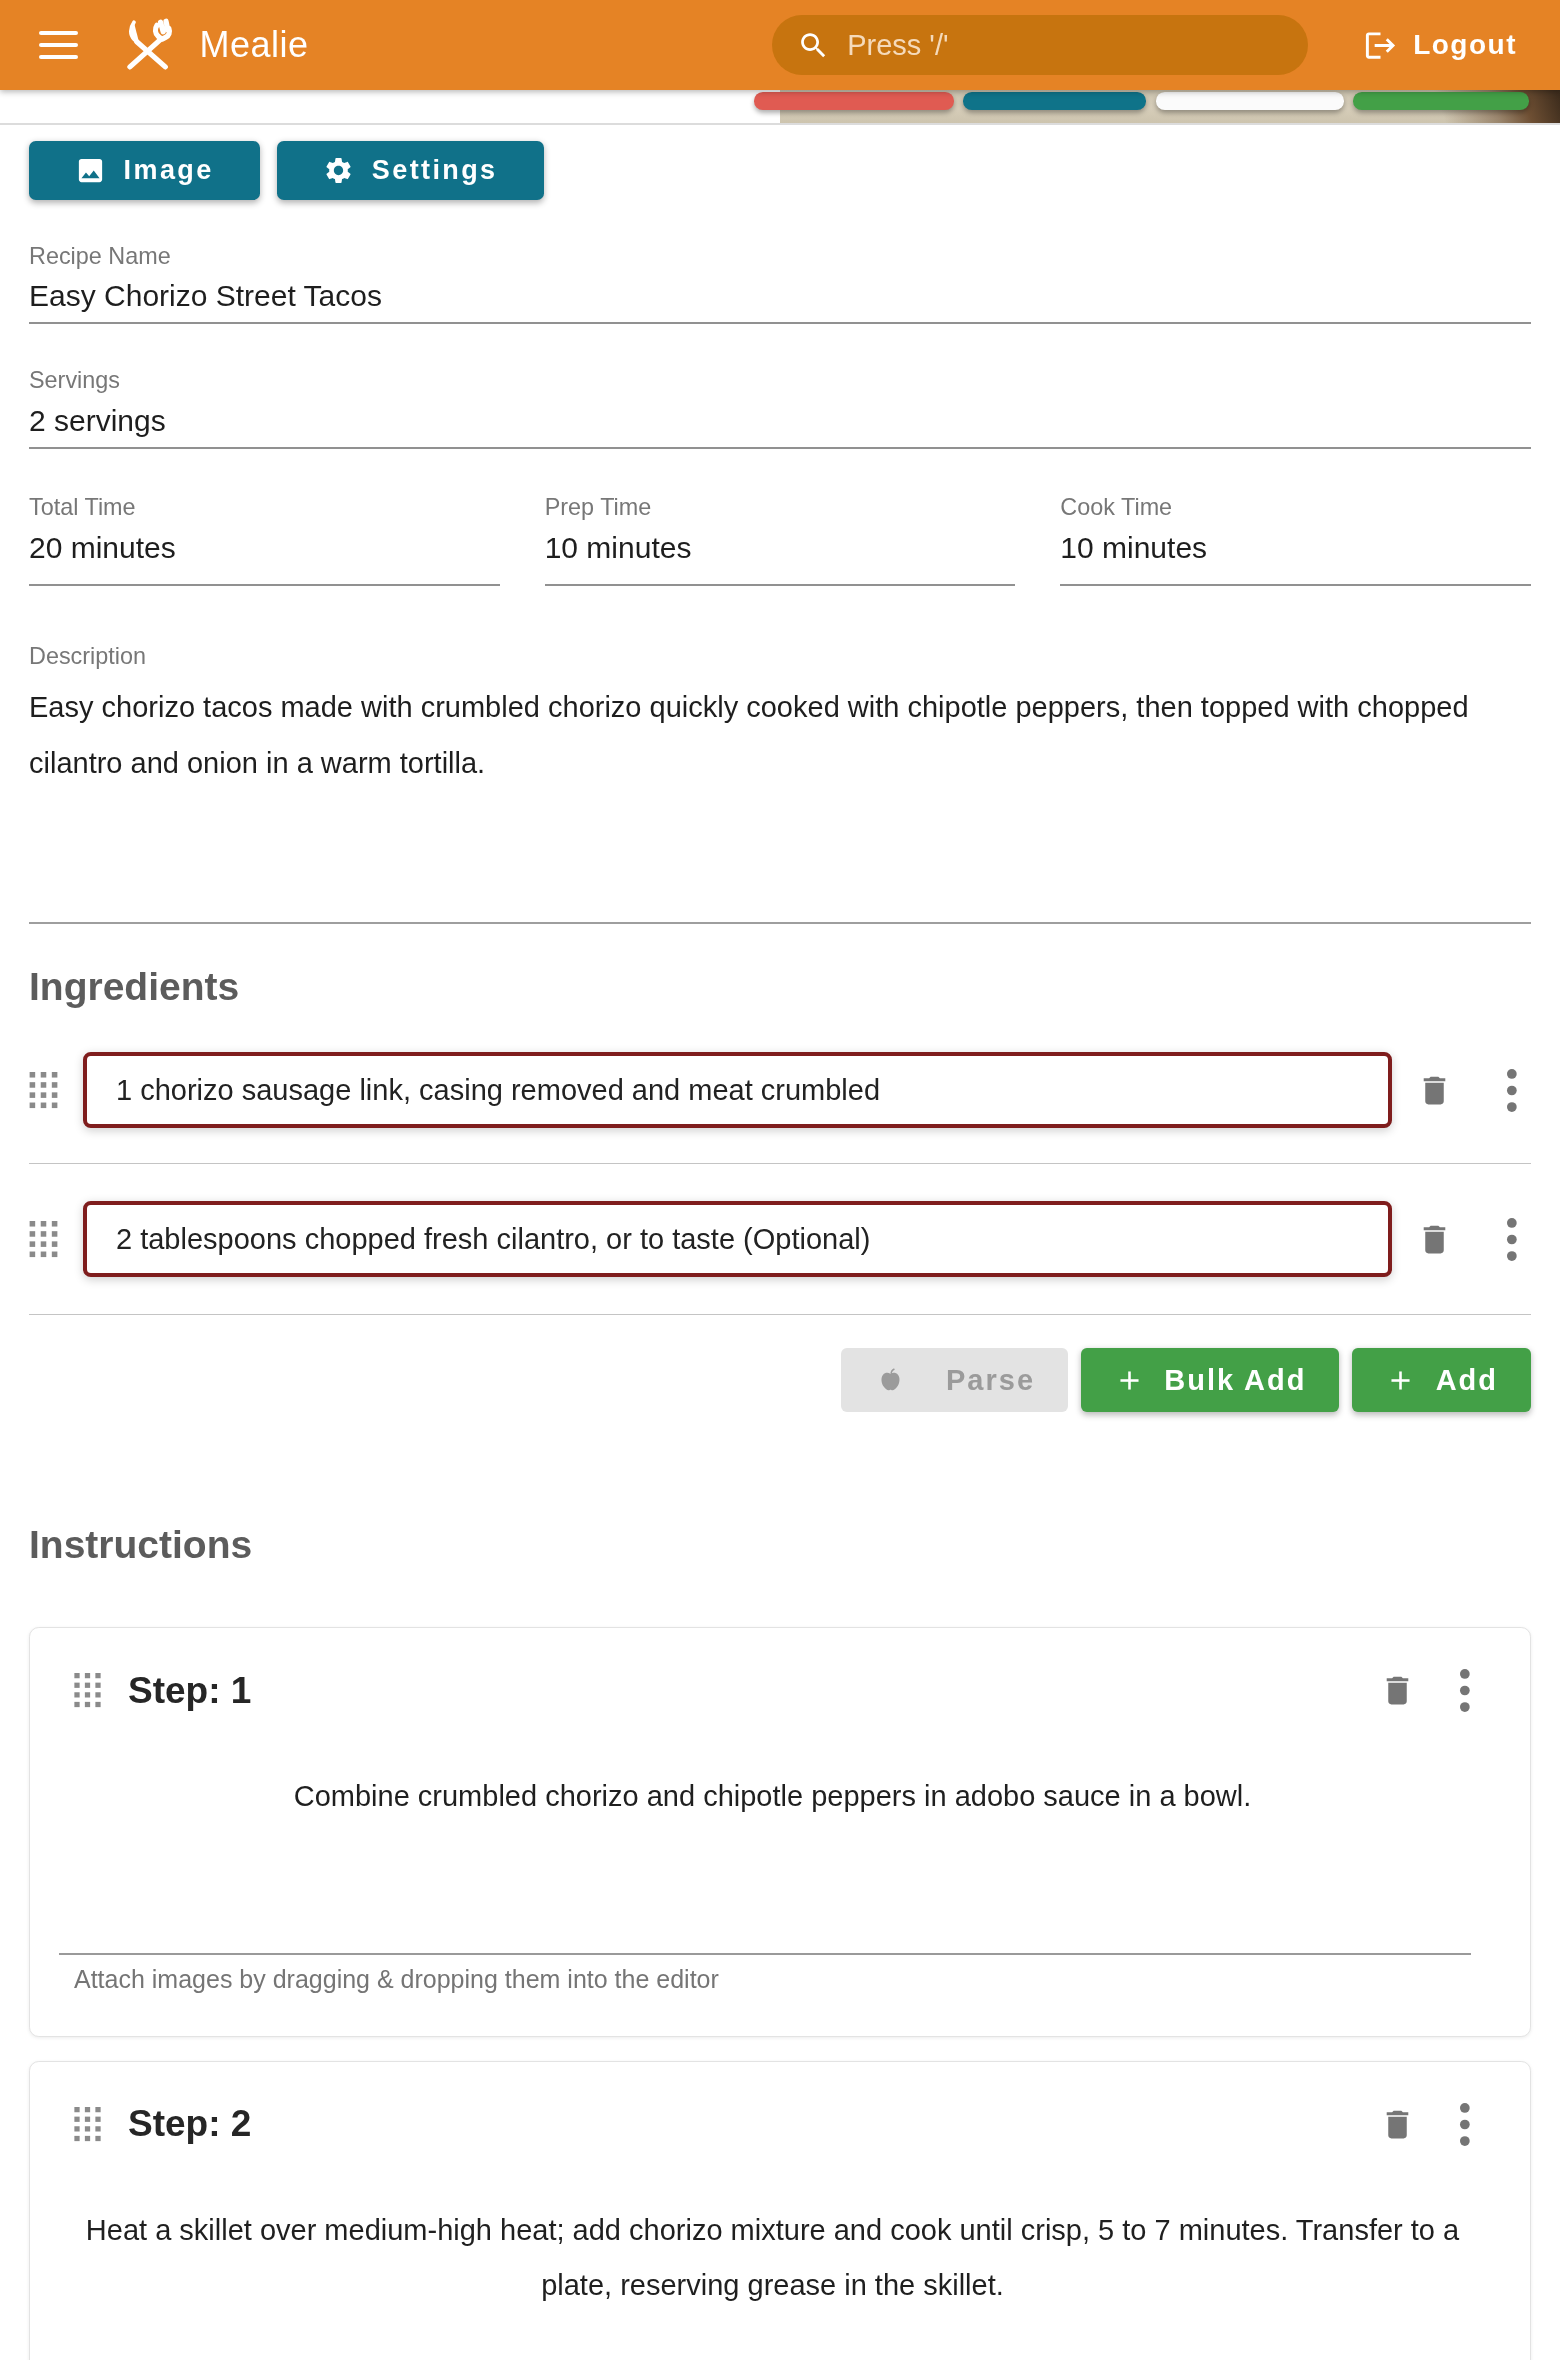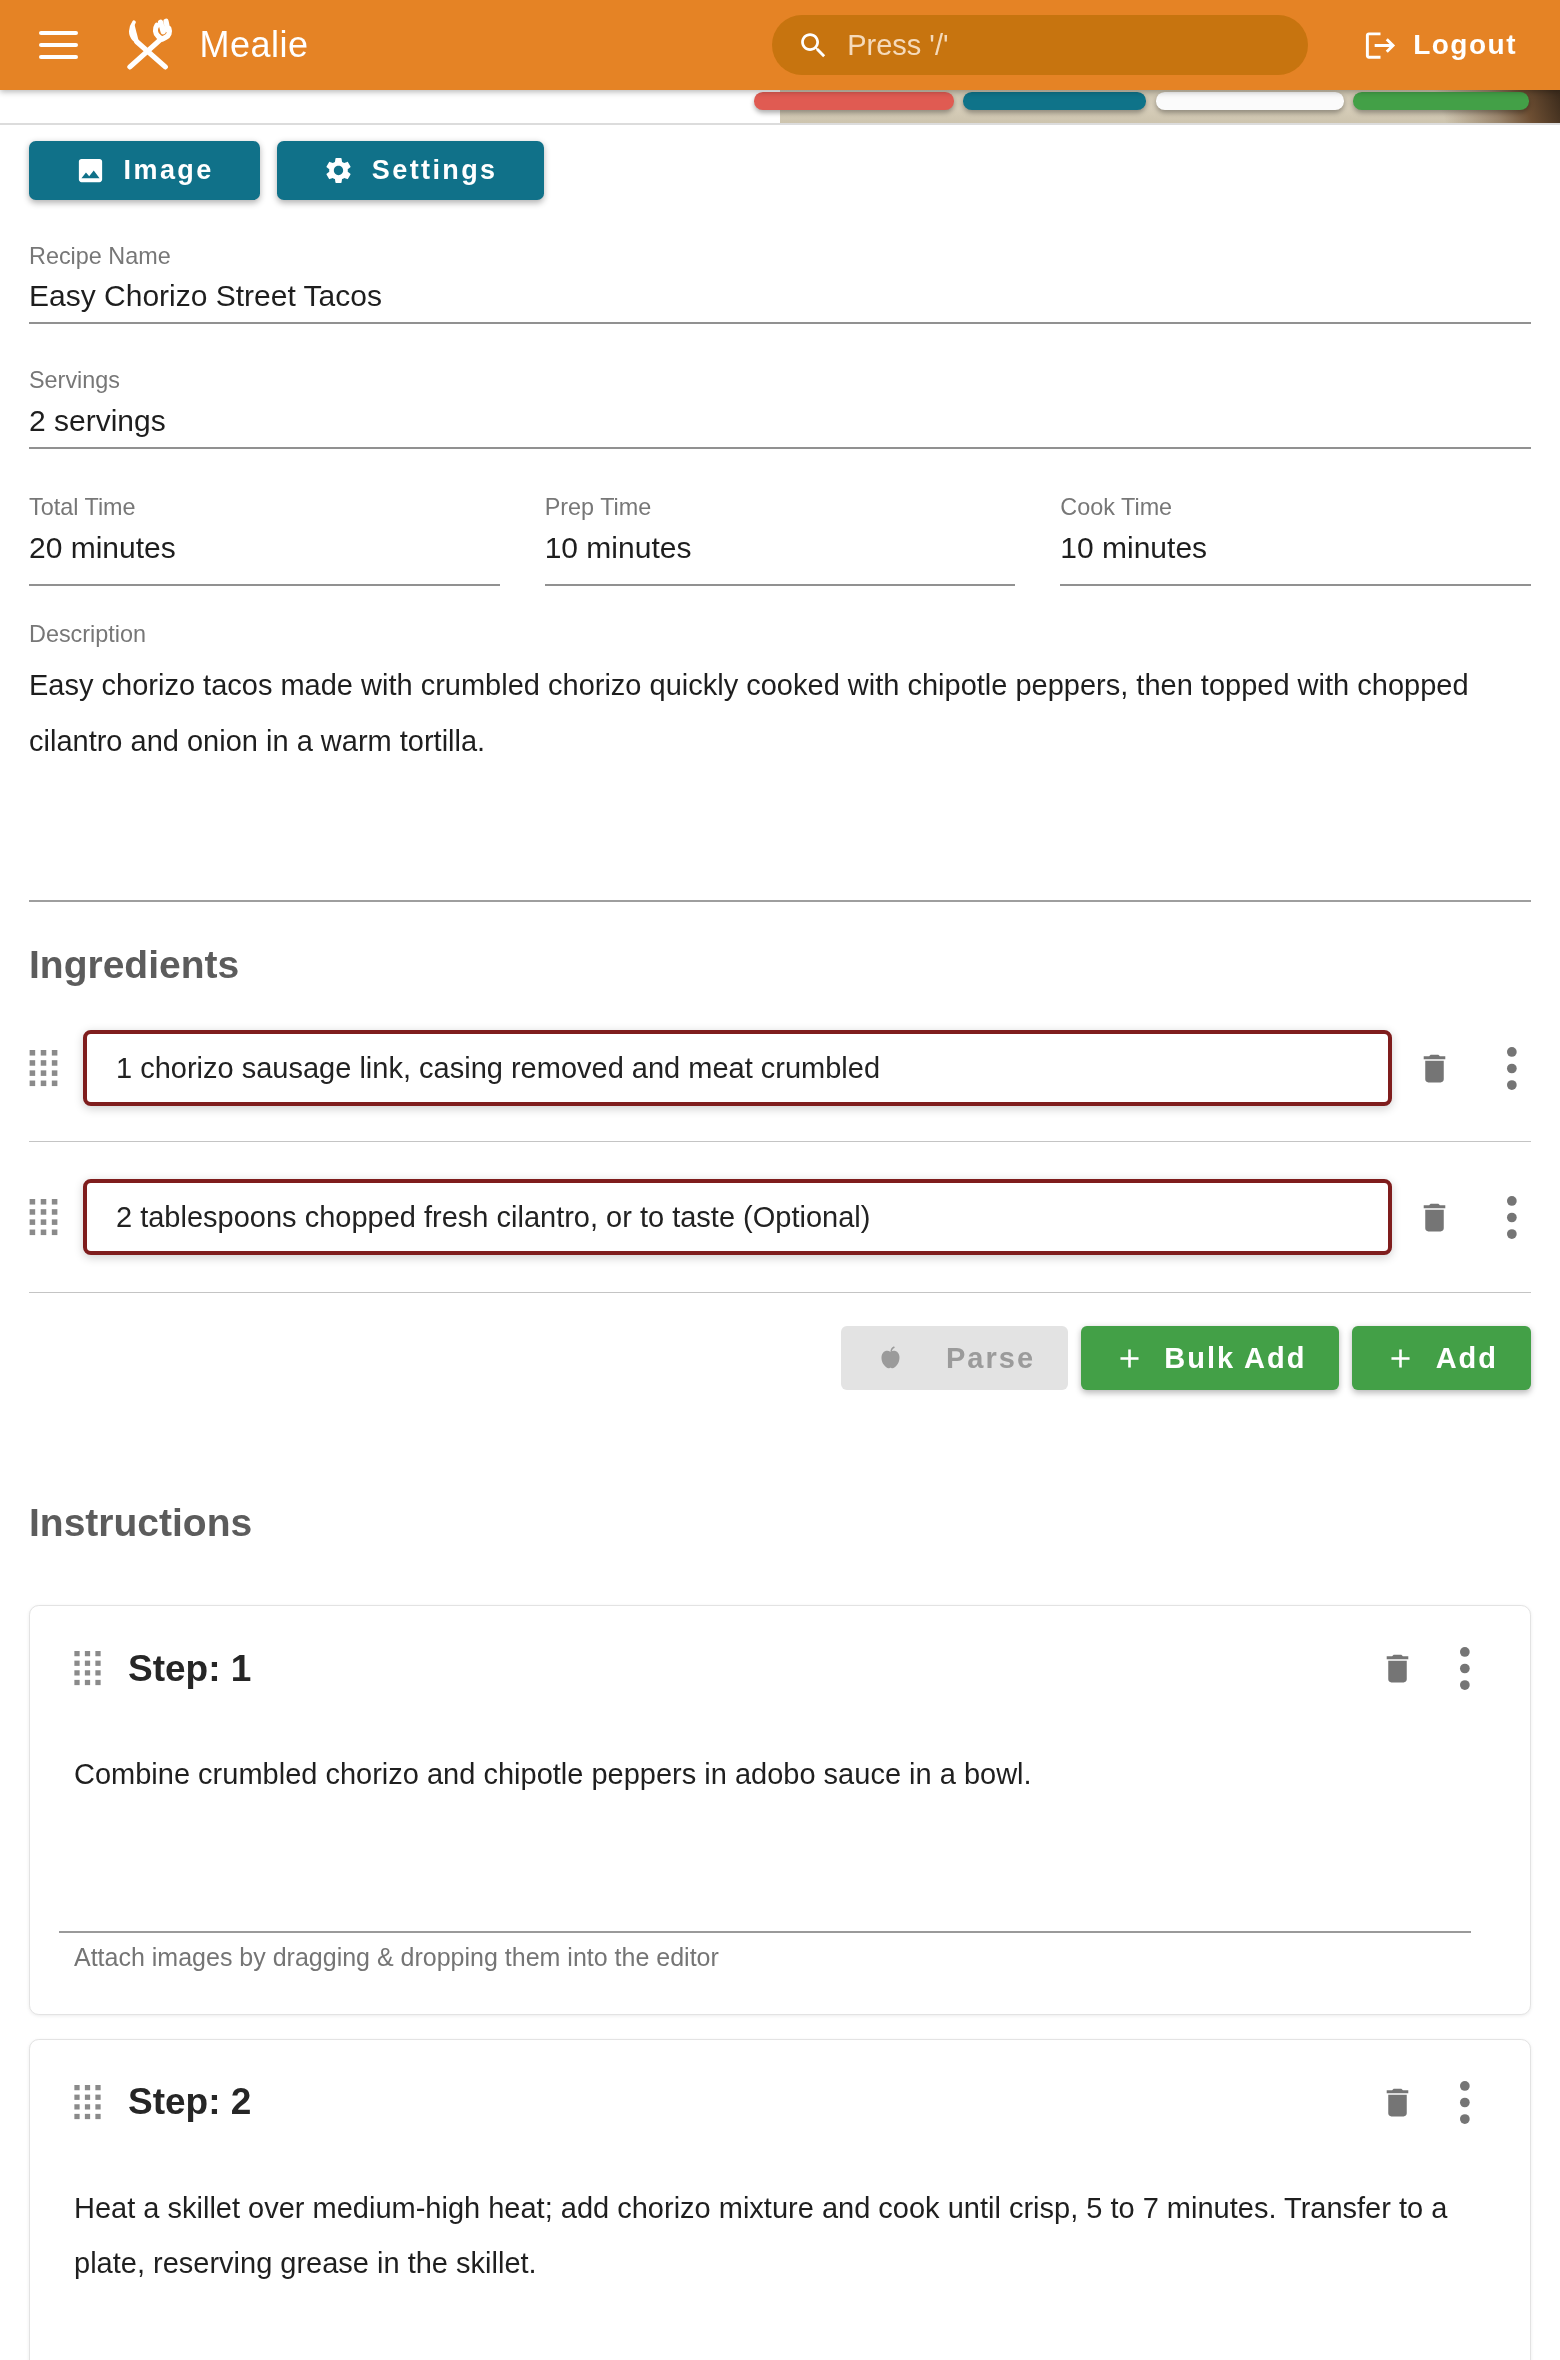--- a/index.html
+++ b/index.html
@@ -50,7 +50,7 @@
   .times-grid .field { margin-top: 0; }
   .times-grid .underline { padding-bottom: 15.6px; }
 
-  .description-block { margin-top: 35px; }
+  .description-block { margin-top: 57px; }
   .description-text { color: #1e1e1e; font-size: 29px; line-height: 56px; margin-top: 9.8px; max-width: 1443px; }
 
   .section-divider { border: none; border-top: 2px solid #9E9E9E; margin-top: 131px; }

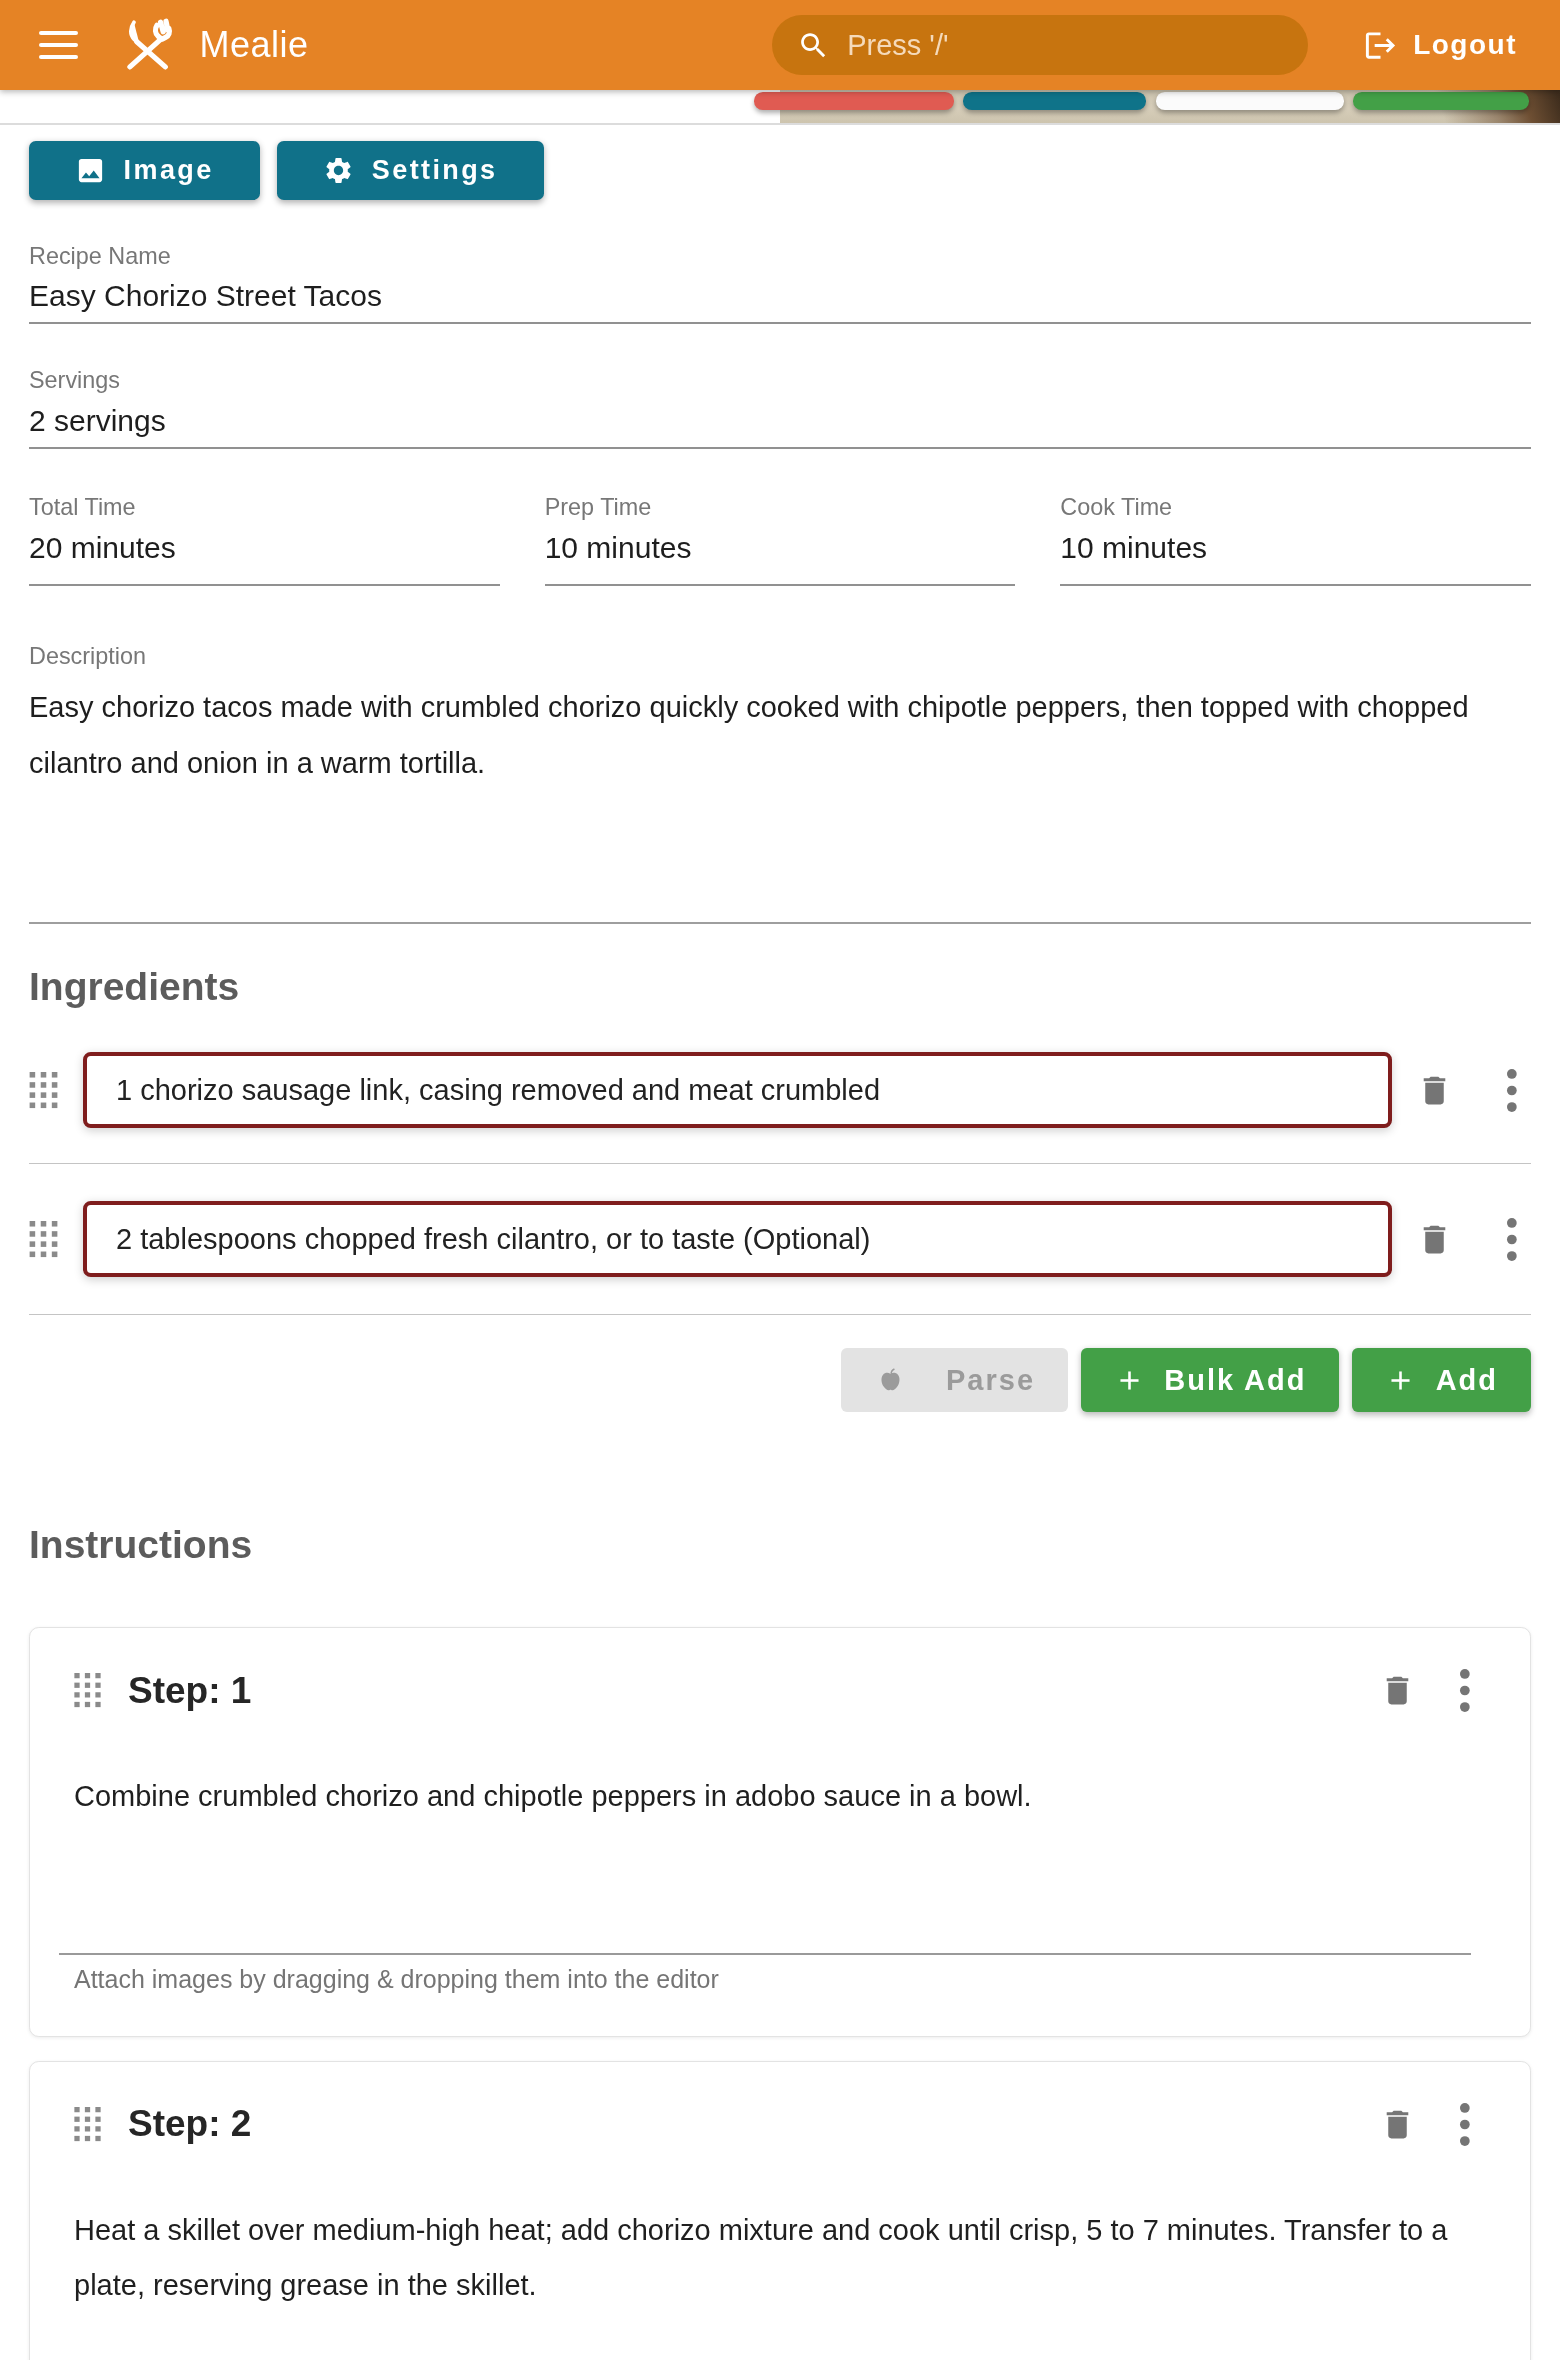--- a/index.html
+++ b/index.html
@@ -89,7 +89,7 @@
   .step-title { margin-left: 27px; color: #262626; font-size: 37px; font-weight: 700; }
   .step-header .trash-btn { margin-left: auto; margin-right: 43px; }
   .step-body { margin-top: 51px; min-height: 184px; color: #1f1f1f; font-size: 29px;
-    line-height: 55px; max-width: 1434px; }
+    line-height: 55px; max-width: 1434px; text-align: center; }
   .attach-divider { border: none; border-top: 2px solid #9A9A9A; margin-left: -14.6px; }
   .attach-note { margin-top: 9.8px; color: #757575; font-size: 25px; }
 </style>

